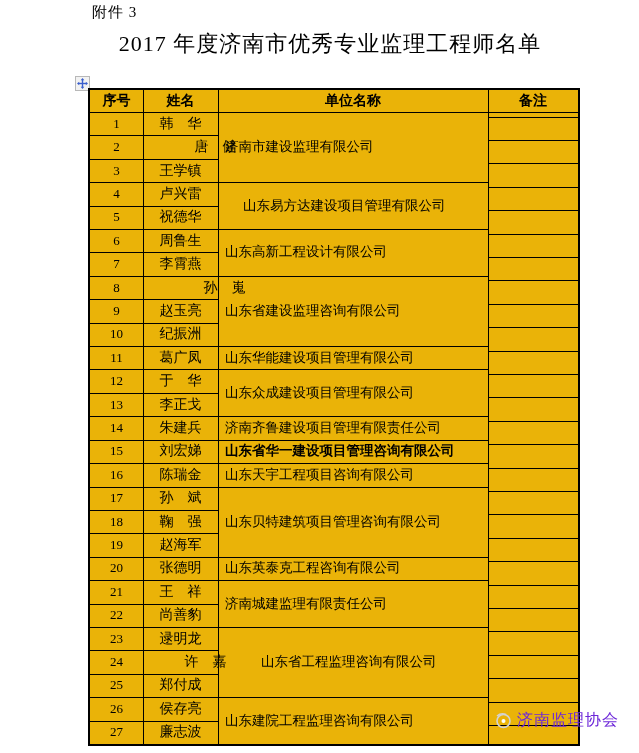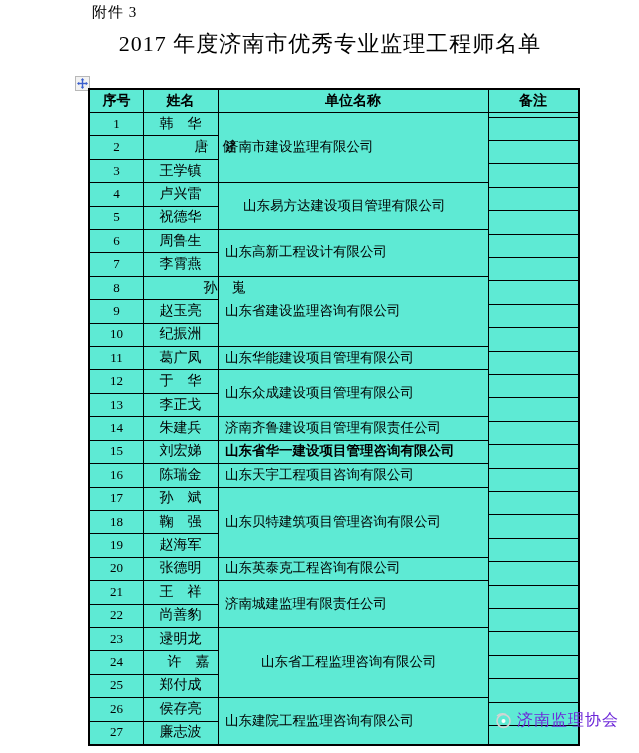--- a/index.html
+++ b/index.html
@@ -22,7 +22,7 @@
   }
   .table-wrap{
     position:absolute;left:88px;top:88px;width:492px;height:658px;
-    border:2px solid #000;box-sizing:border-box;background:#5eead4;z-index:1;
+    border:2px solid #000;box-sizing:border-box;background:#eab308;z-index:1;
   }
   .vline,.hline{position:absolute;background:#000;}
   .vline{width:1px;}

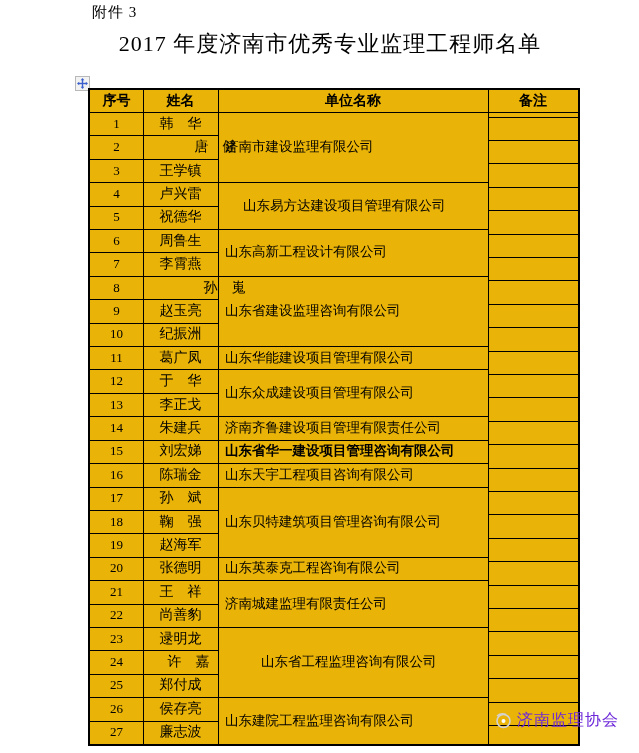--- a/index.html
+++ b/index.html
@@ -164,7 +164,7 @@
     <div class="hline" style="left: 398px; top: 541px; width: 90px;"></div>
     <div class="hline" style="left: 0px; top: 560px; width: 128px;"></div>
     <div class="cell serial" style="left: 0px; top: 560.37px; width: 53px; height: 23.4074px;">24</div>
-    <div class="cell" style="left: 53px; top: 560.37px; width: 75px; height: 23.4074px; padding-left: 8px;">许　嘉</div>
+    <div class="cell" style="left: 70px; top: 560.37px; width: 75px; height: 23.4074px; padding-left: 8px;">许　嘉</div>
     <div class="hline" style="left: 398px; top: 565px; width: 90px;"></div>
     <div class="hline" style="left: 0px; top: 584px; width: 128px;"></div>
     <div class="cell serial" style="left: 0px; top: 583.778px; width: 53px; height: 23.4074px;">25</div>

